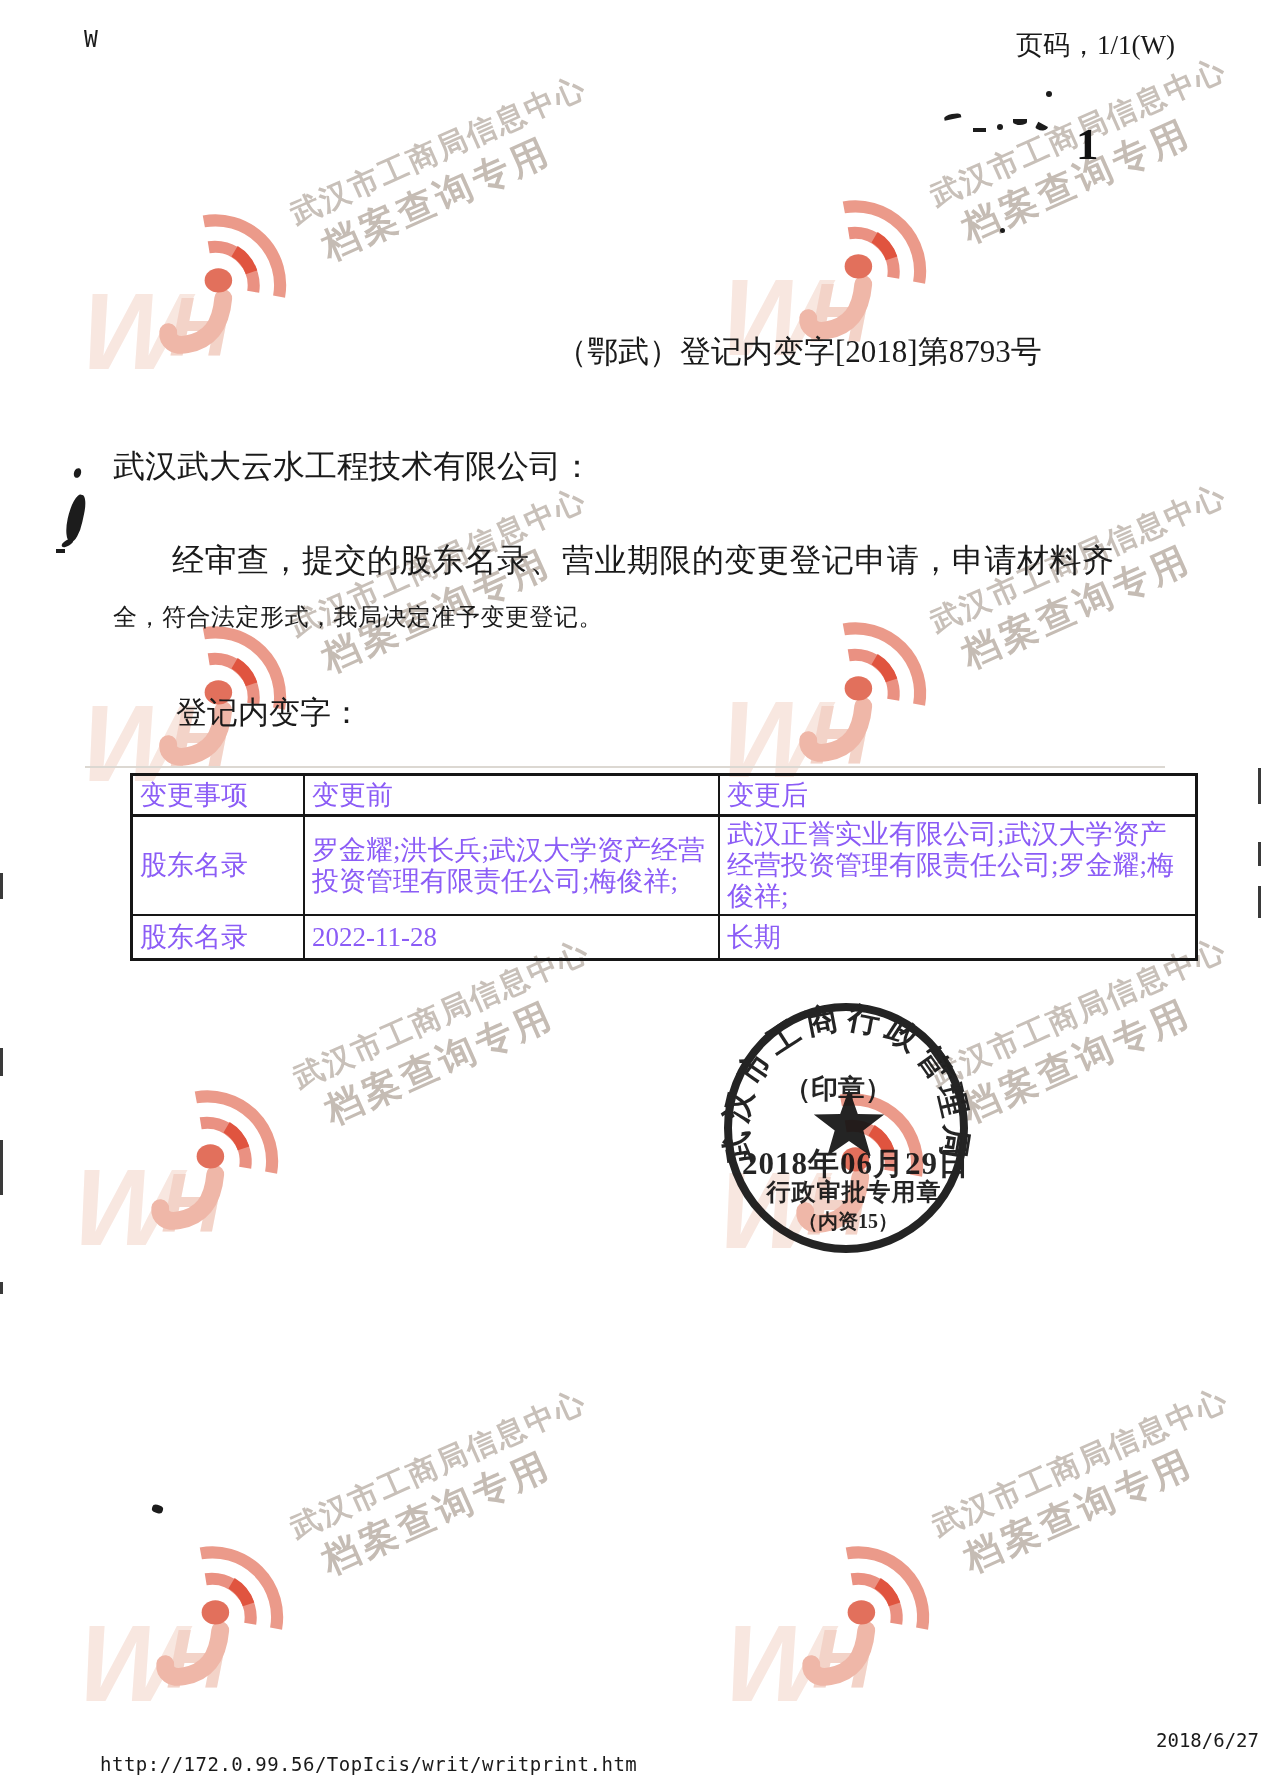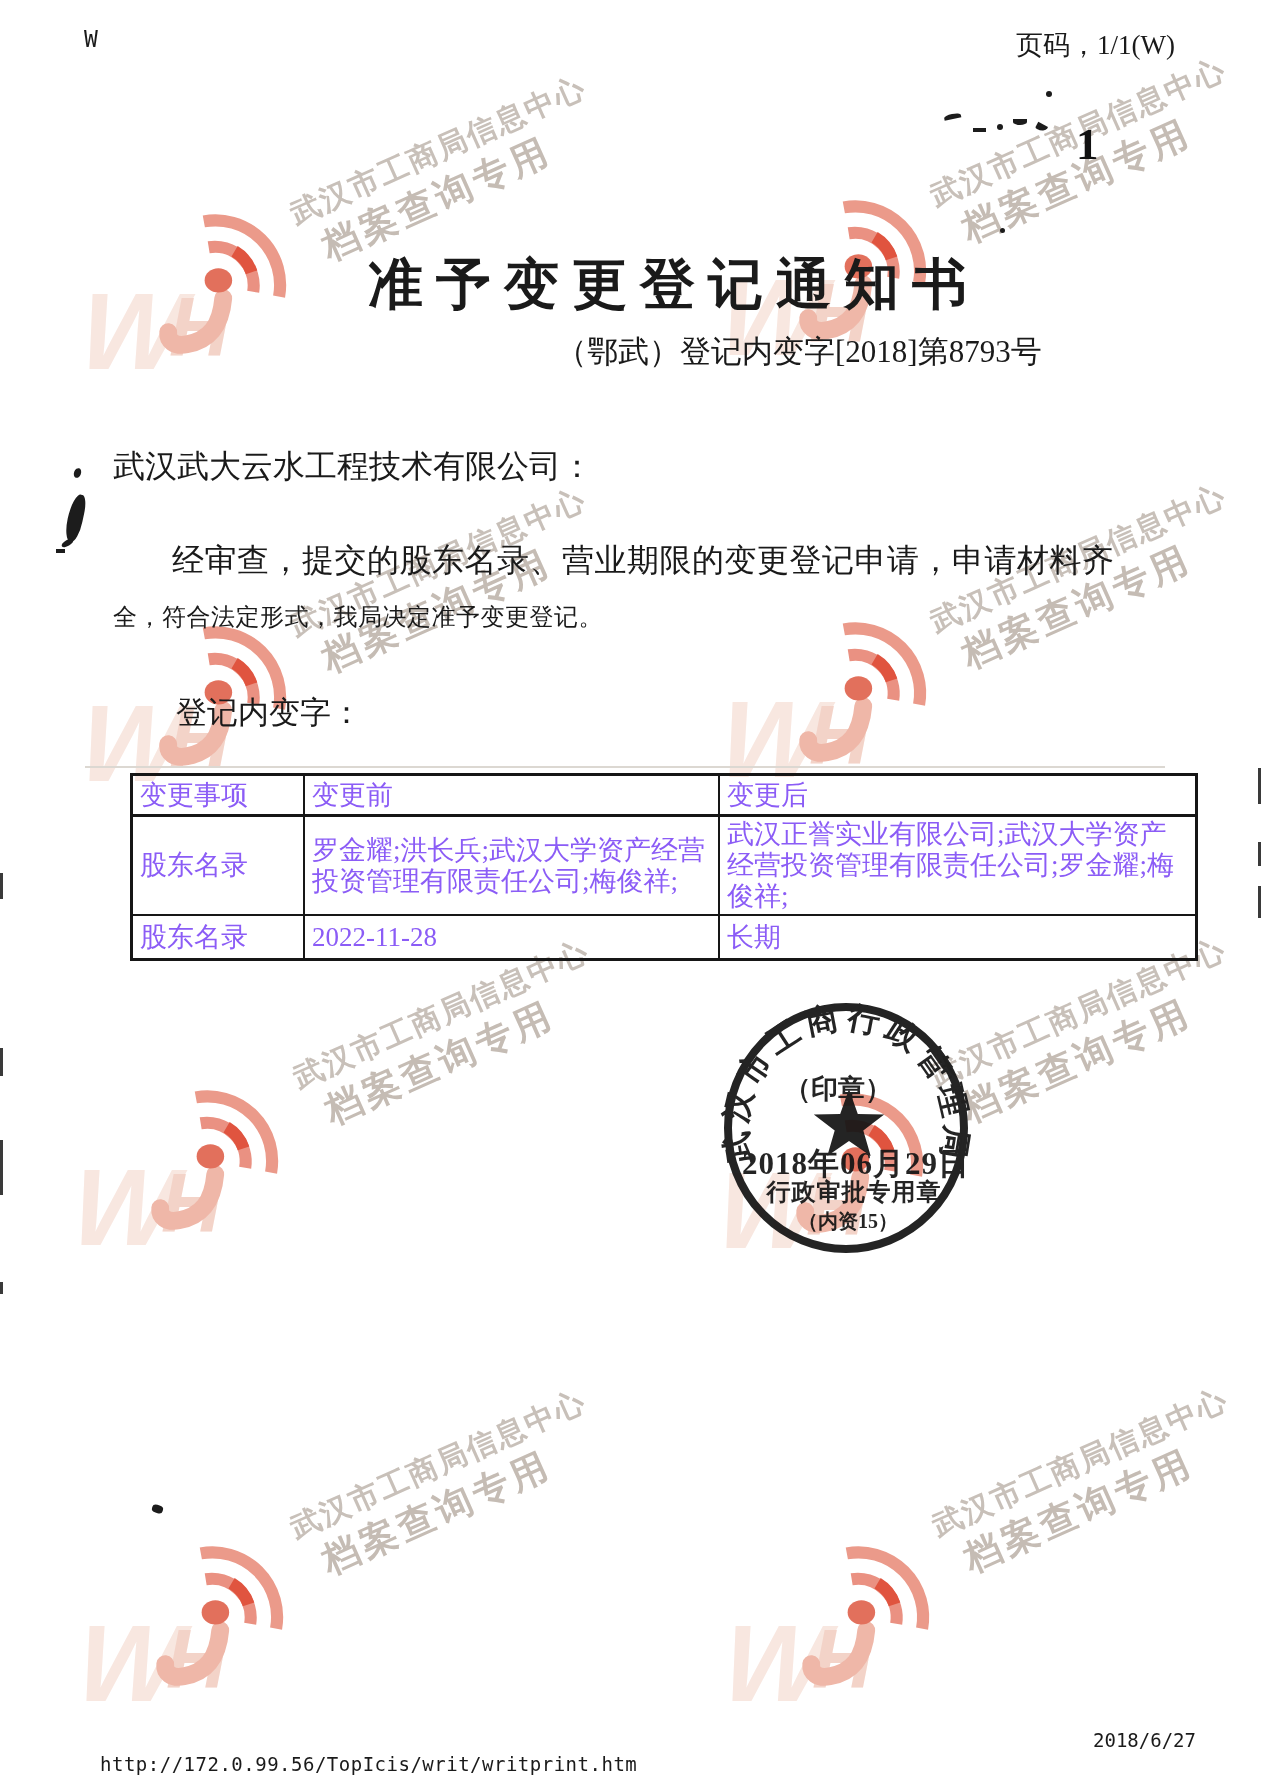--- a/index.html
+++ b/index.html
@@ -155,7 +155,6 @@
     <div class="abs corner-mark">W</div>
     <div class="abs page-number">页码，1/1(W)</div>
 
-    <div class="abs notice-title">准予变更登记通知书</div>
     <div class="abs doc-number">（鄂武）登记内变字[2018]第8793号</div>
     <div class="abs recipient">武汉武大云水工程技术有限公司：</div>
     <div class="abs body-line1">经审查，提交的股东名录、营业期限的变更登记申请，申请材料齐</div>

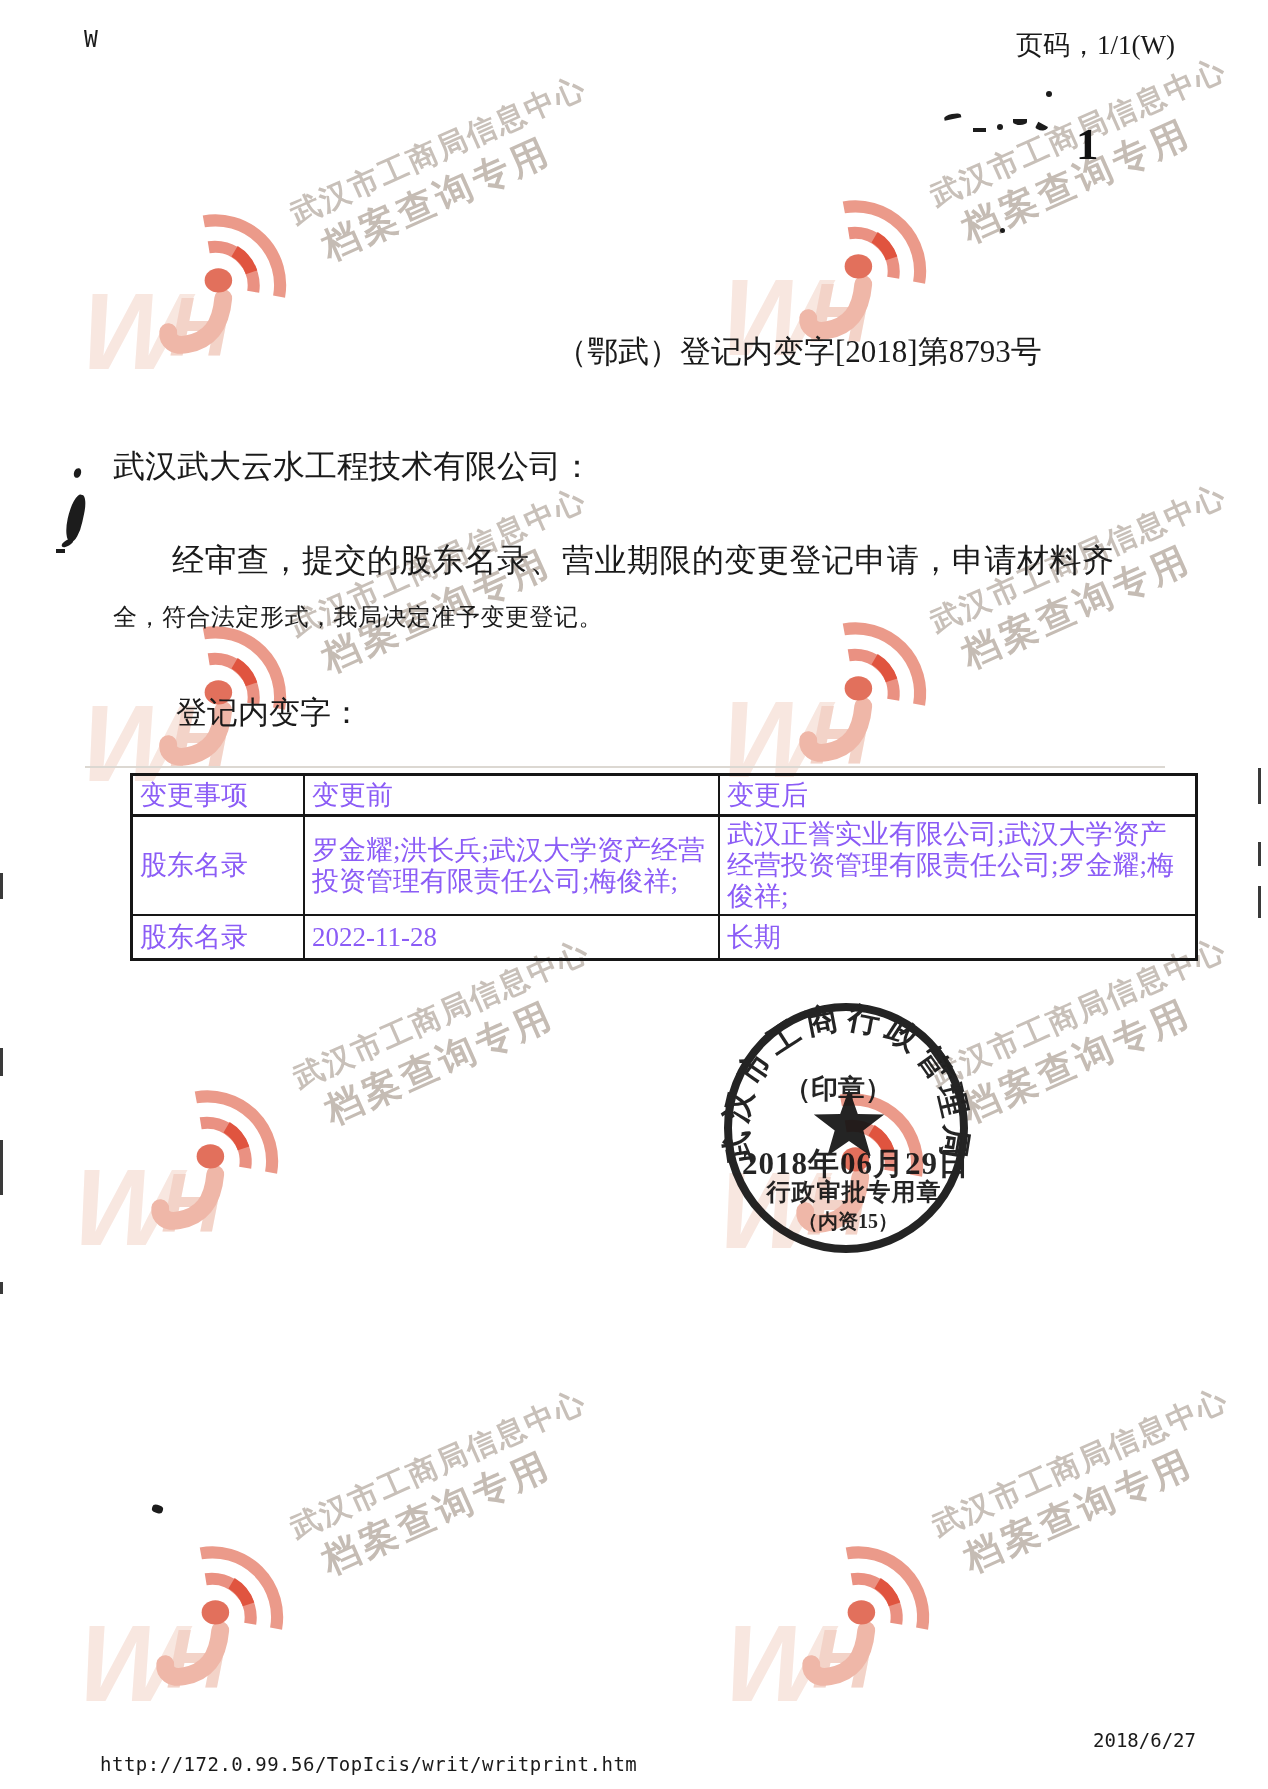--- a/index.html
+++ b/index.html
@@ -51,7 +51,7 @@
   td.wrap, th.wrap { white-space:normal; }
 
   .footer-url { left:100px; top:1731px; font-size:19px; font-family:"DejaVu Sans Mono", monospace; letter-spacing:0.5px;margin-top:22px; }
-  .footer-date { left:1093px; top:1729px; font-size:19px; font-family:"DejaVu Sans Mono", monospace; }
+  .footer-date { left:1156px; top:1729px; font-size:19px; font-family:"DejaVu Sans Mono", monospace; }
 
   
   .stamp { position:absolute; left:722px; top:1002px; width:248px; height:252px; z-index:3; overflow:visible; opacity:0.93; }

